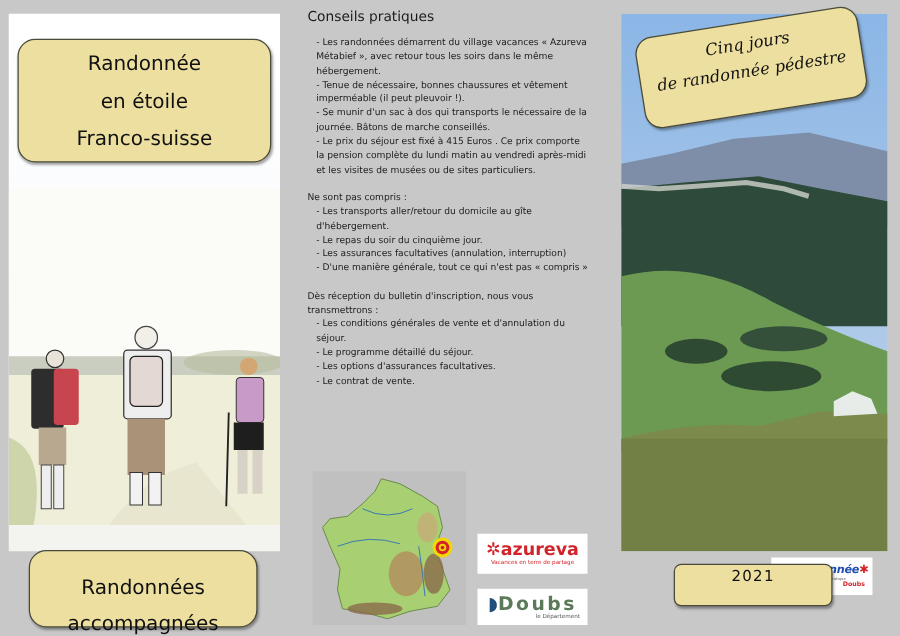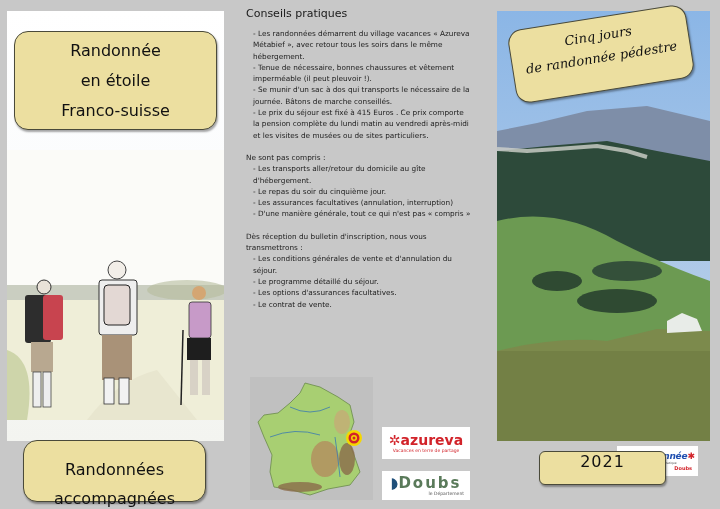--- a/index.html
+++ b/index.html
@@ -22,7 +22,7 @@
   .right-photo { position:absolute; left:497px; top:11px; width:213px; height:430px; }
   .cinq-box { position:absolute; left:511px; top:17px; width:180px; height:74px; transform:rotate(-9deg); font-family:"DejaVu Serif", serif; font-style:italic; font-size:13px; line-height:22px; padding-top:7px; box-sizing:border-box; }
   .date-box { left:539px; top:451px; width:127px; height:34px; font-size:9.5px; line-height:13px; padding-top:3px; box-sizing:border-box; border-radius:6px; }
-  .date-box .year { font-size:16px; letter-spacing:1px; }
+  .date-box .year { font-size:12px; letter-spacing:1px; }
   .ffr-right { left:617px; top:398px; width:81px; height:30px; }
   .ffr-title { font-weight:bold; font-size:9px; color:#1f4fb0; letter-spacing:-0.2px;font-style:italic; }
   .ffr-title .ff { color:#d2232a; }

